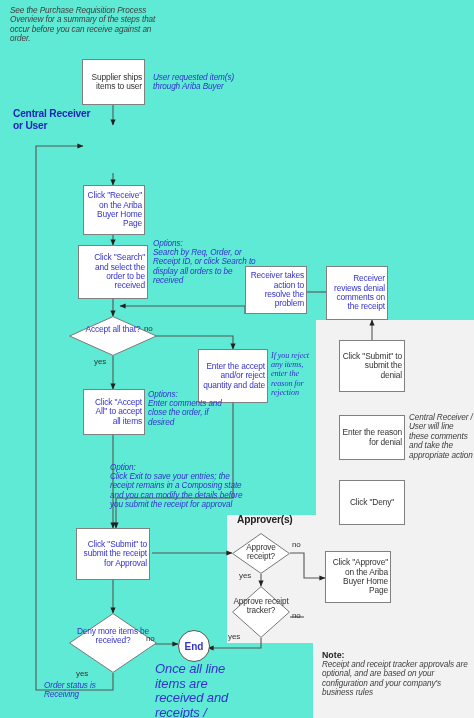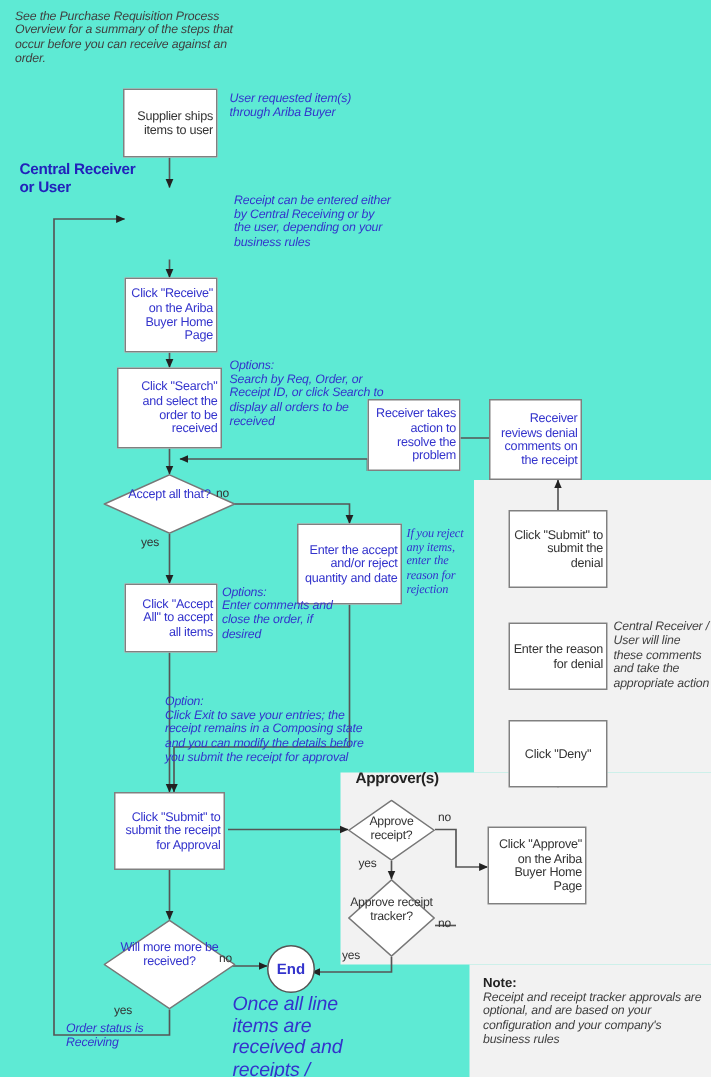--- a/index.html
+++ b/index.html
@@ -243,7 +243,7 @@
   <div class="edge-lbl" style="left:146px;top:634px;">no</div>
   <div class="edge-lbl" style="left:76px;top:669px;">yes</div>
 
-  <div class="noteblk note-txt" style="left:153px;top:61px;width:86px;font-size:8.2px;">User requested item(s) through Ariba Buyer</div>
+  <div class="noteblk note-txt" style="left:153px;top:73px;width:86px;font-size:8.2px;">User requested item(s) through Ariba Buyer</div>
 
   <div class="noteblk note-txt" style="left:156px;top:129px;width:105px;font-size:8.2px;">Receipt can be entered either by Central Receiving or by the user, depending on your business rules</div>
 

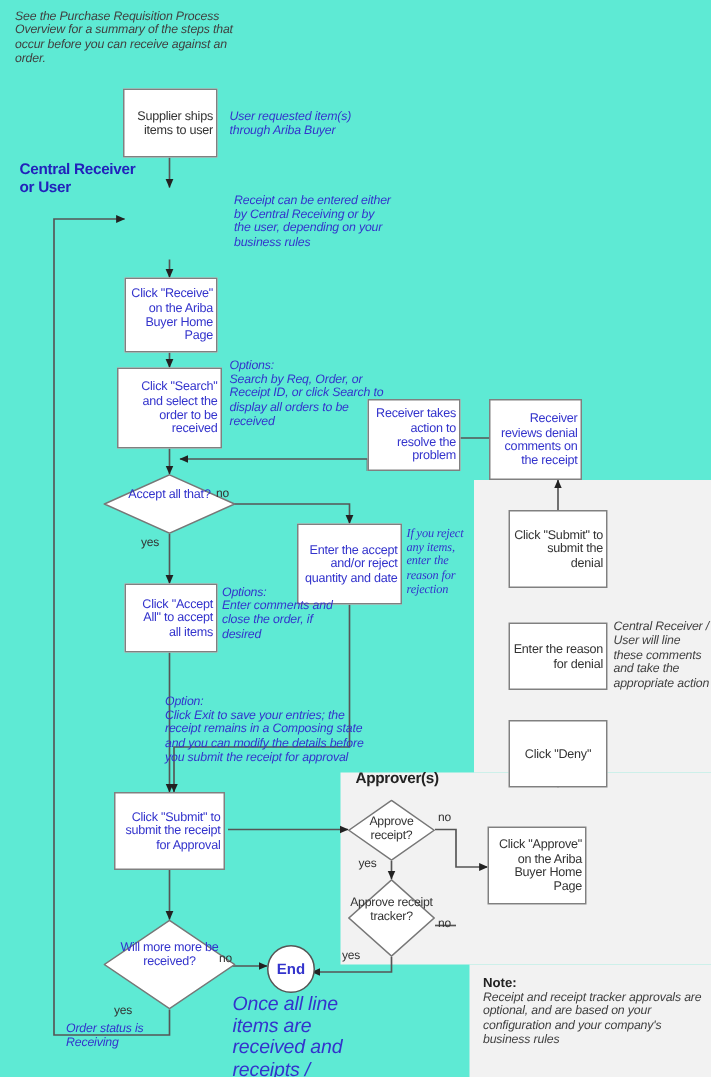--- a/index.html
+++ b/index.html
@@ -245,7 +245,6 @@
 
   <div class="noteblk note-txt" style="left:153px;top:73px;width:86px;font-size:8.2px;">User requested item(s) through Ariba Buyer</div>
 
-  <div class="noteblk note-txt" style="left:156px;top:129px;width:105px;font-size:8.2px;">Receipt can be entered either by Central Receiving or by the user, depending on your business rules</div>
 
   <div class="noteblk" style="left:153px;top:239px;width:110px;">
     <div class="note-txt" style="font-size:8.2px;">Options:</div>

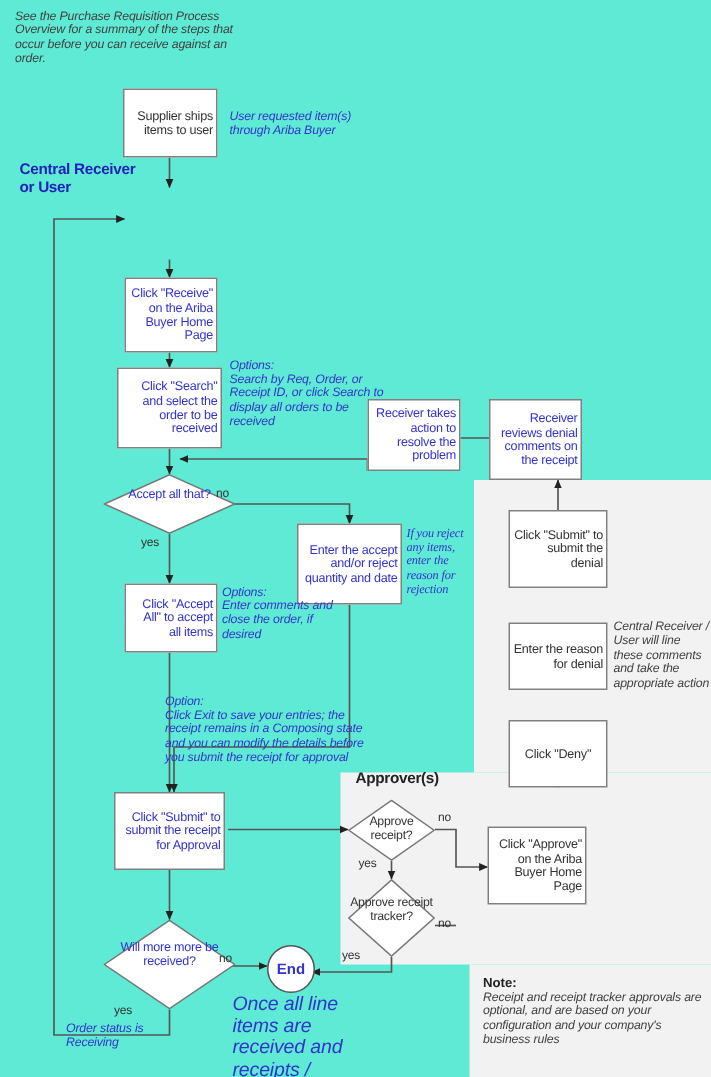--- a/index.html
+++ b/index.html
@@ -227,7 +227,7 @@
     <svg width="88" height="60" style="position:absolute;left:0;top:0;">
       <polygon points="44,0.6 87.4,30 44,59.4 0.6,30" fill="#ffffff" stroke="#777777" stroke-width="1"></polygon>
     </svg>
-    <div class="diamond-lbl" style="top:14px;font-size:8.4px;">Will more more be received?</div>
+    <div class="diamond-lbl" style="top:14px;font-size:8.4px;">Deny more items be received?</div>
   </div>
 
   <div class="endcircle" style="left:178px;top:630px;width:30px;height:30px;">

